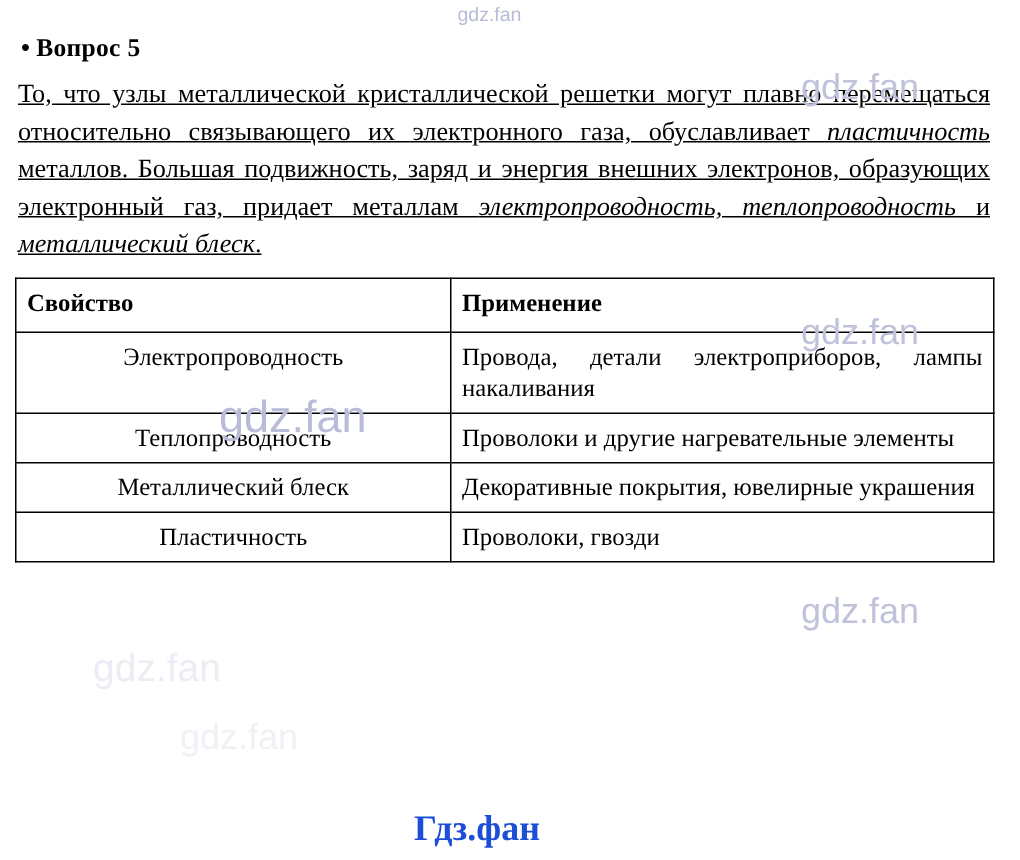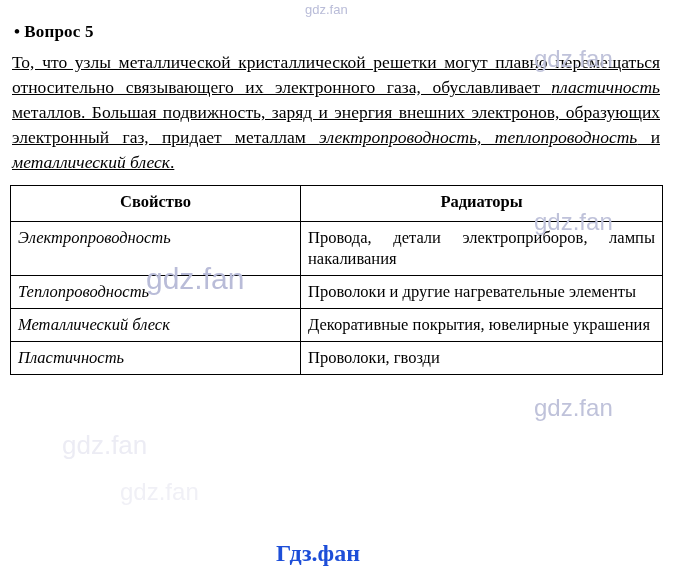--- a/index.html
+++ b/index.html
@@ -66,7 +66,7 @@
     line-height: 21px;
   }
   table.props th {
-    text-align: center;
+    text-align: left;
     font-weight: bold;
     font-size: 16.5px;
     height: 24px;

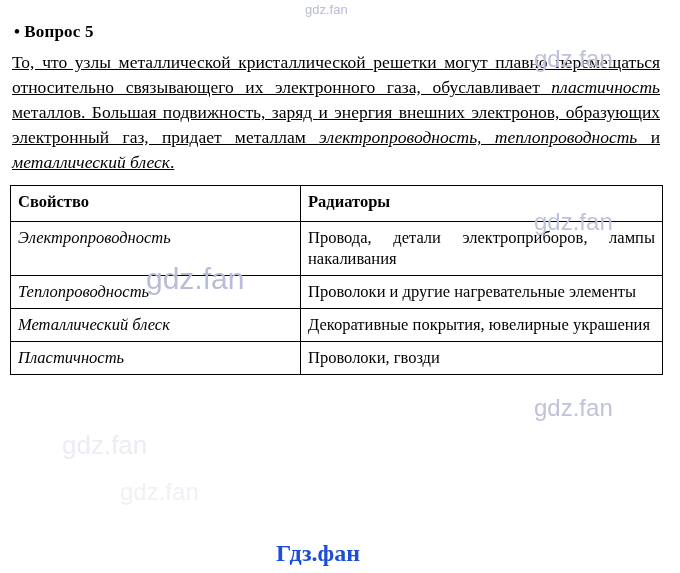--- a/index.html
+++ b/index.html
@@ -165,7 +165,7 @@
       <thead>
         <tr>
           <th>Свойство</th>
-          <th>Радиаторы</th>
+          <th>Применение</th>
         </tr>
       </thead>
       <tbody>

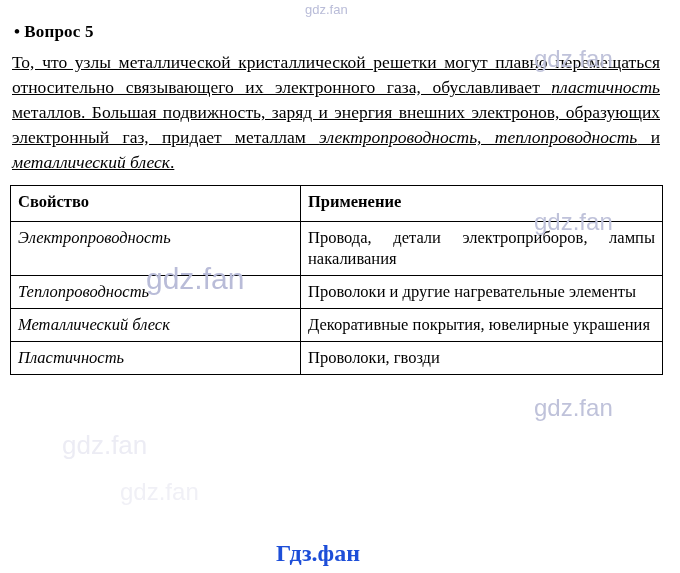--- a/index.html
+++ b/index.html
@@ -74,7 +74,7 @@
   table.props col.c1 { width: 290px; }
   table.props col.c2 { width: 362px; }
   td.italic {
-    font-style: italic;
+    text-align: center;
   }
   td.justify {
     text-align: justify;

